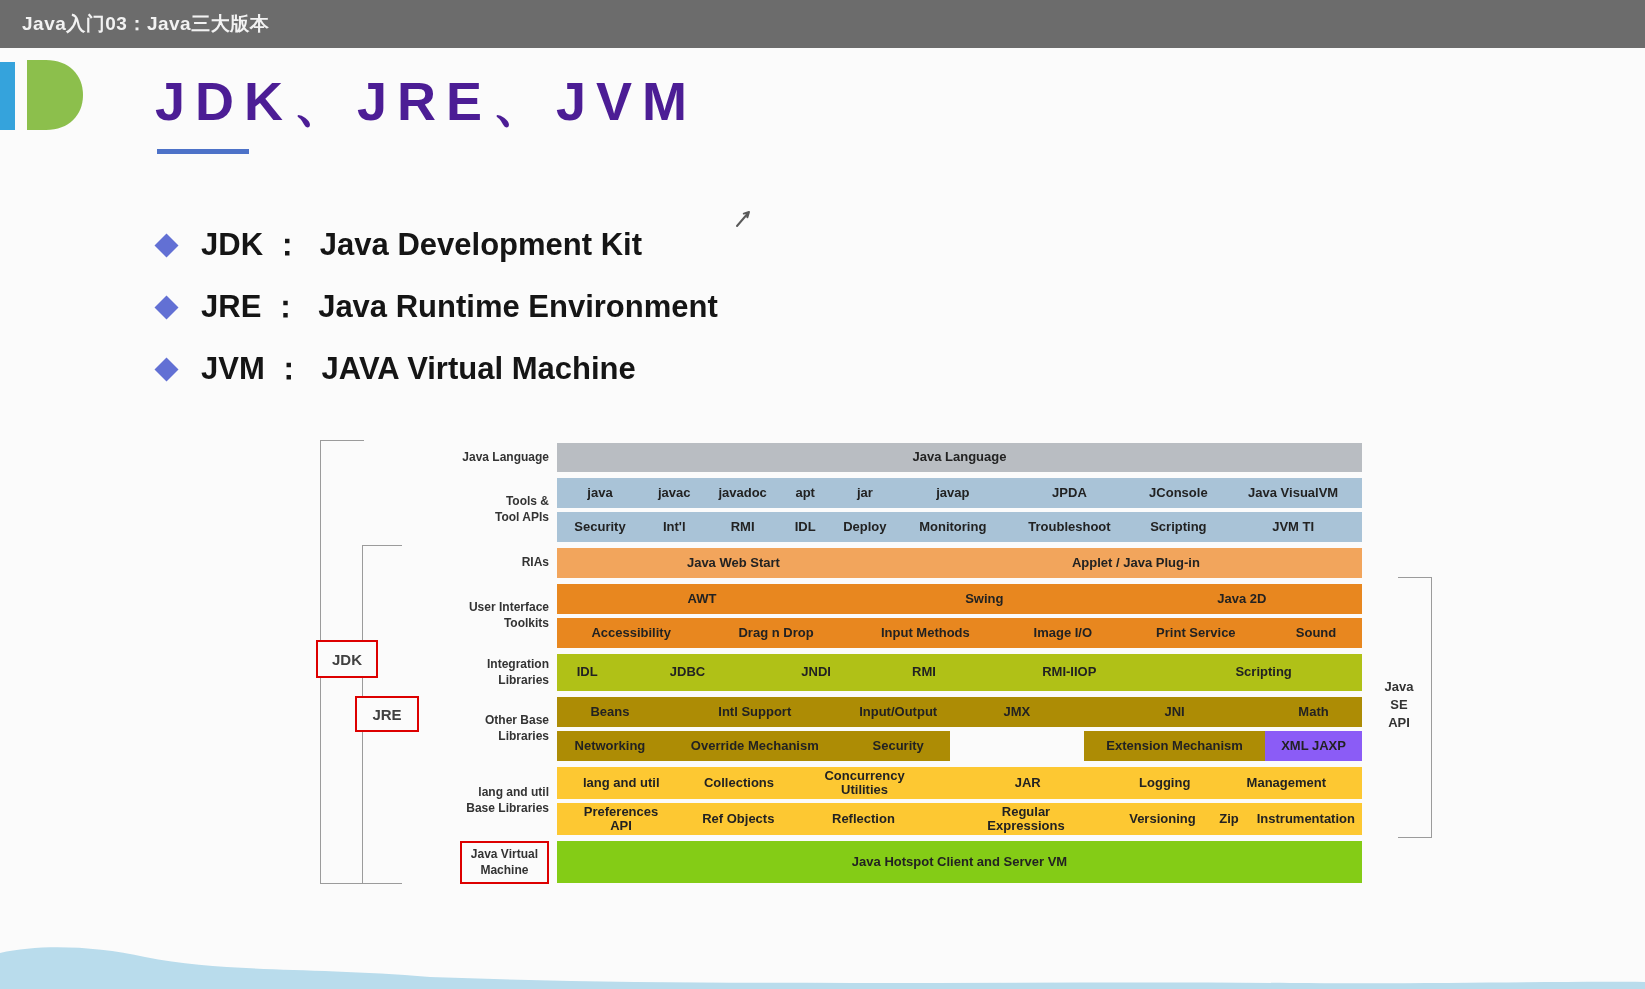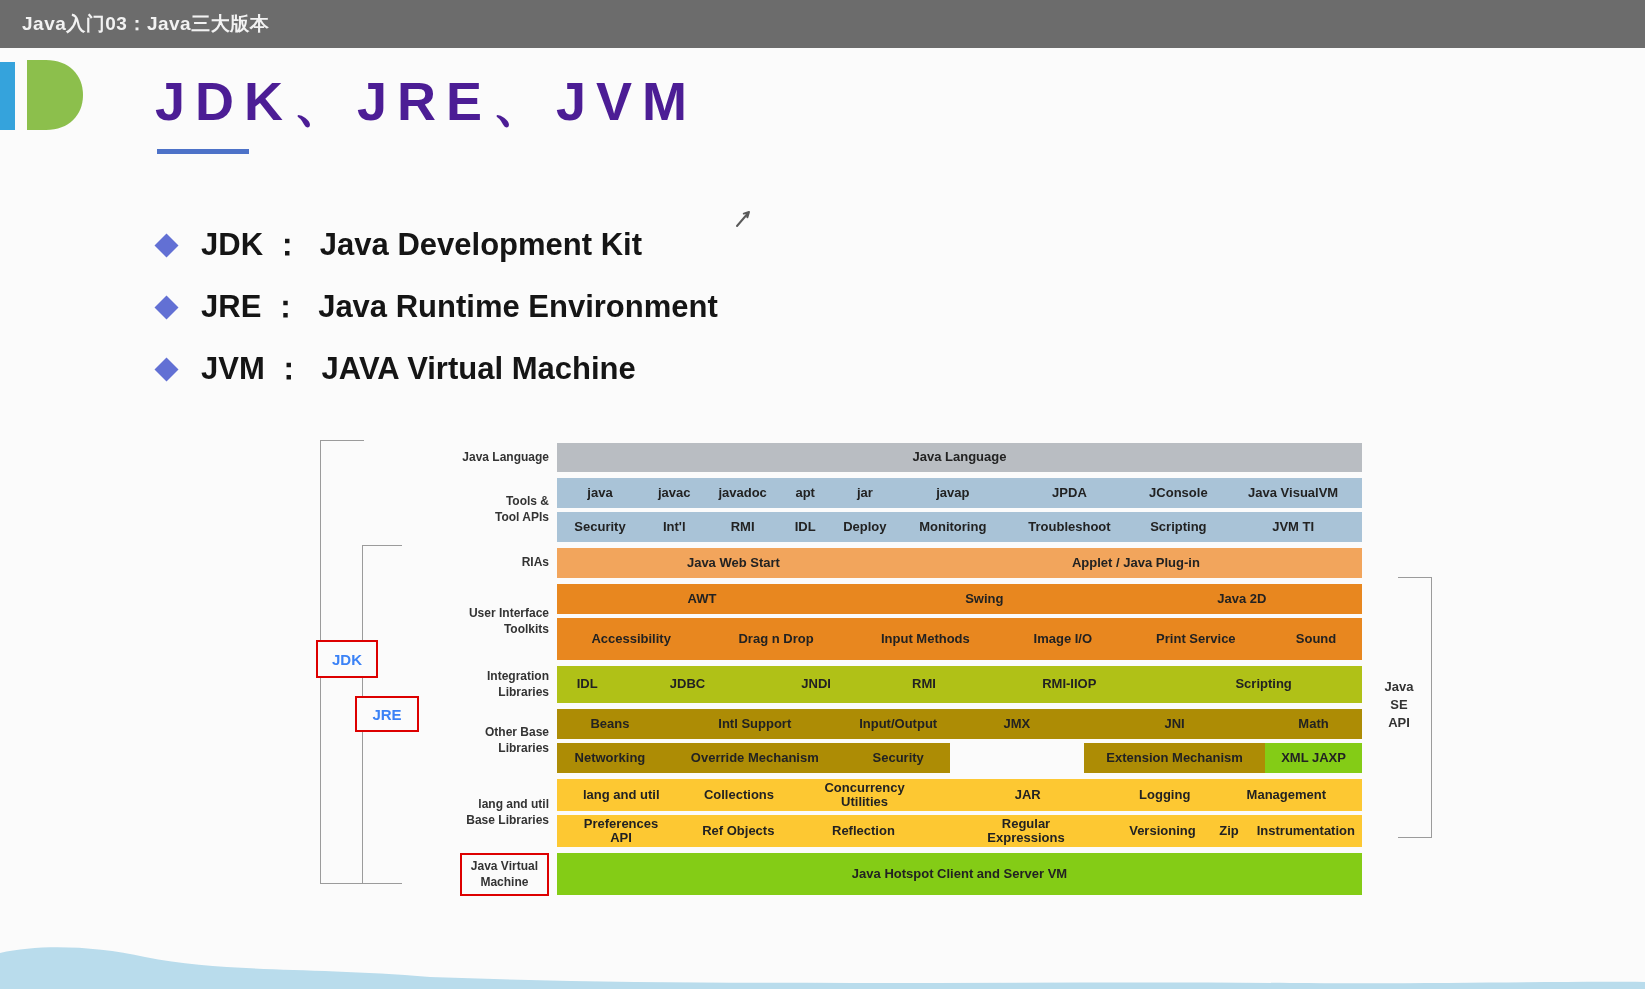--- a/index.html
+++ b/index.html
@@ -216,7 +216,7 @@
               <span>Java 2D</span>
             </div>
           </div>
-          <div class="drow" style="height: 42px;">
+          <div class="drow" style="height: 30px;">
             <div class="dcell" style="flex-grow: 146; background: rgb(232, 135, 31);">
               <span>Accessibility</span>
             </div>

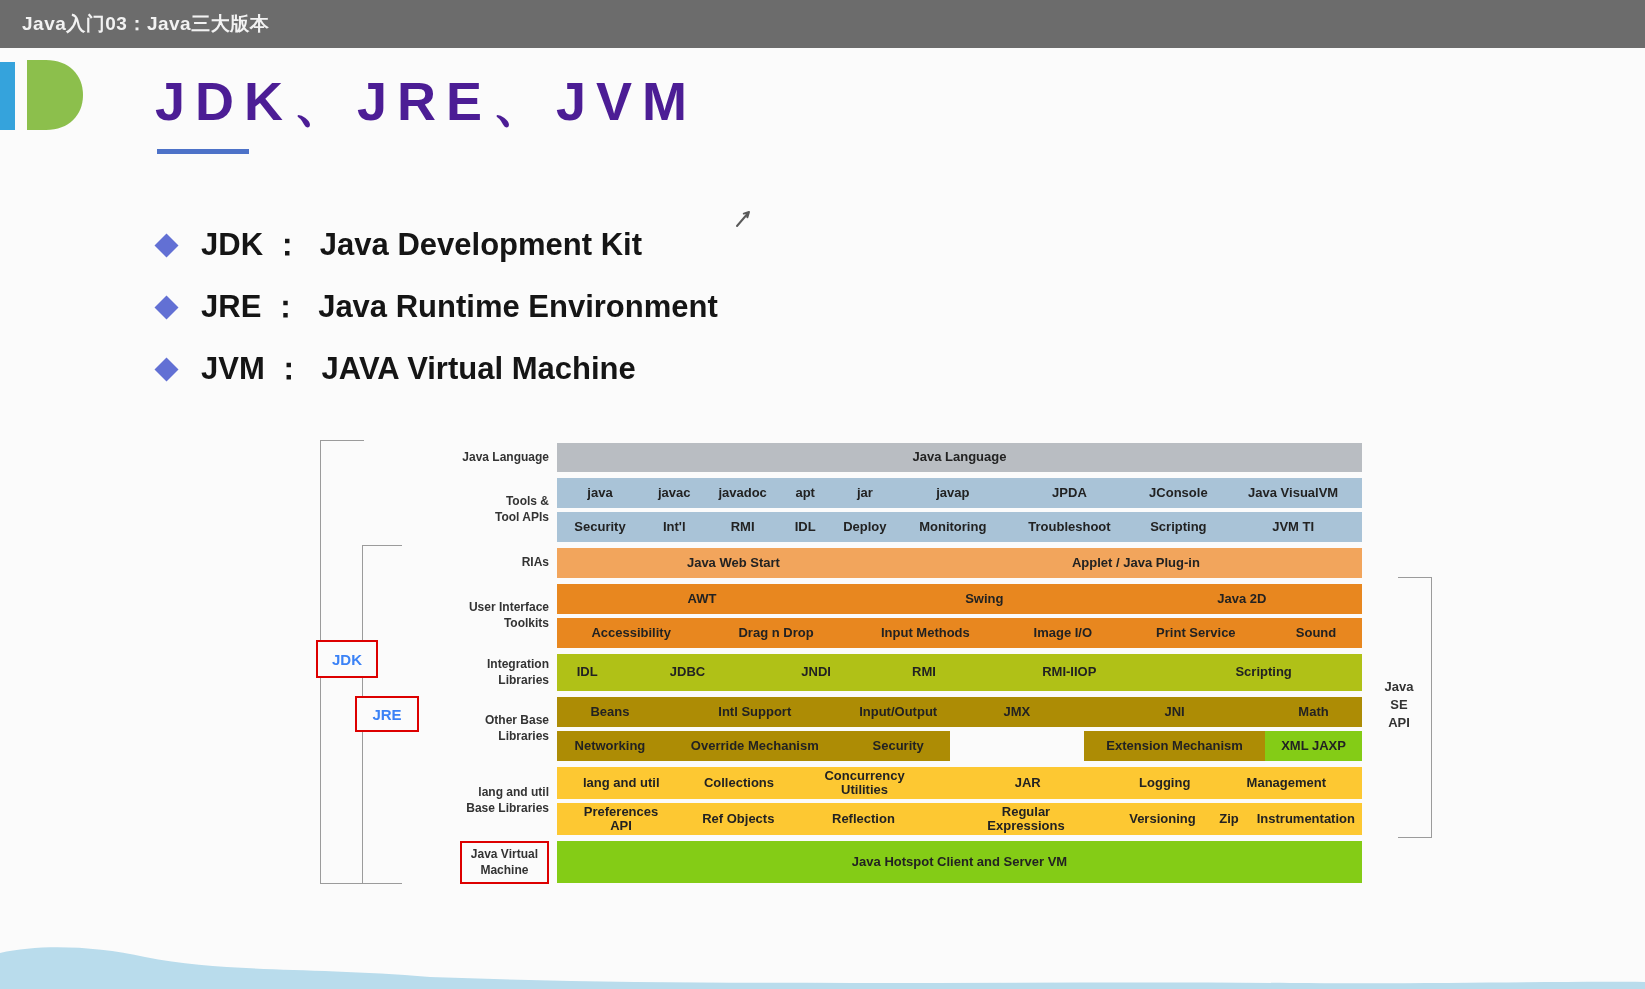--- a/index.html
+++ b/index.html
@@ -50,7 +50,7 @@
 
   .redbox { position:absolute; border:2px solid #dd0000; background:#fbfbfb;
             display:flex; align-items:center; justify-content:center;
-            font-size:15px; font-weight:700; color:#3b82f6; z-index:3; }
+            font-size:15px; font-weight:700; color:#404040; z-index:3; }
   .jdk-box { left:316px; top:640px; width:62px; height:38px; }
   .jre-box { left:355px; top:696px; width:64px; height:36px; }
 

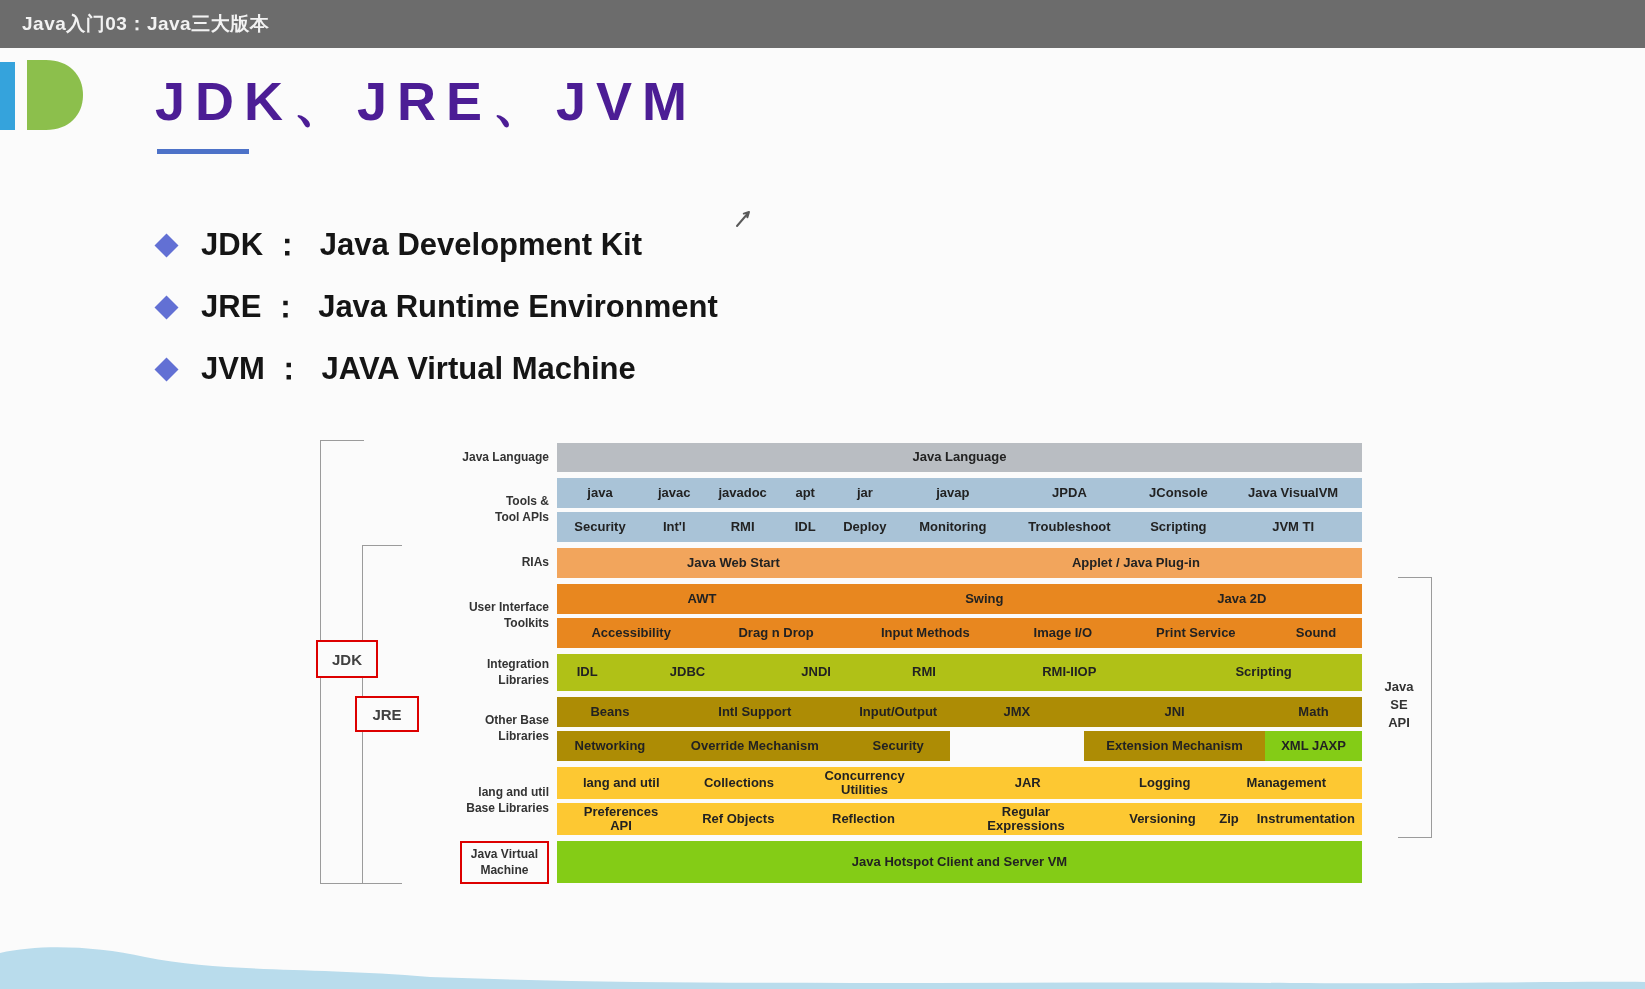--- a/index.html
+++ b/index.html
@@ -308,7 +308,7 @@
             <div class="dcell" style="flex-grow: 179; background: rgb(173, 140, 5);">
               <span>Extension Mechanism</span>
             </div>
-            <div class="dcell" style="flex-grow: 94; background: #84cc16;">
+            <div class="dcell" style="flex-grow: 94; background: #8b5cf6;">
               <span>XML JAXP</span>
             </div>
           </div>

